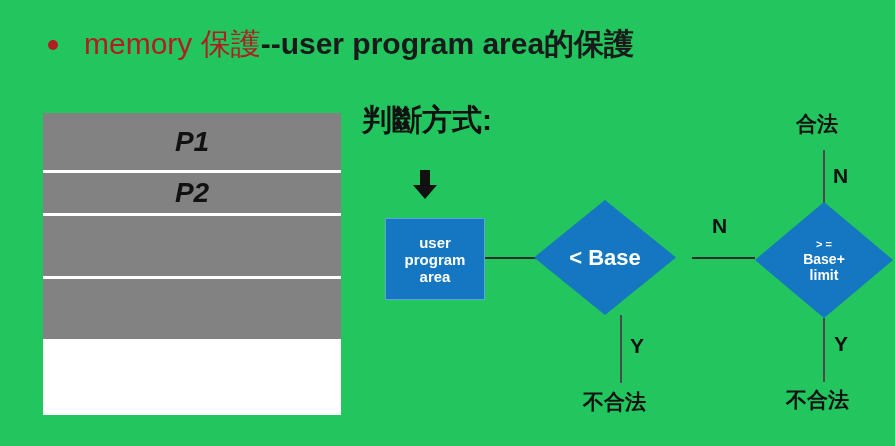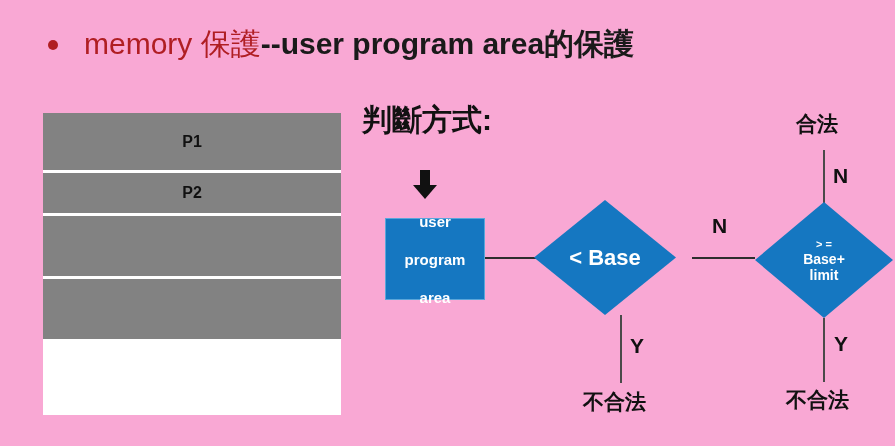--- a/index.html
+++ b/index.html
@@ -10,7 +10,7 @@
     position: relative;
     width: 895px;
     height: 446px;
-    background: #f9a8d4;
+    background: #22c55e;
     overflow: hidden;
     padding-left: 43px;
   }

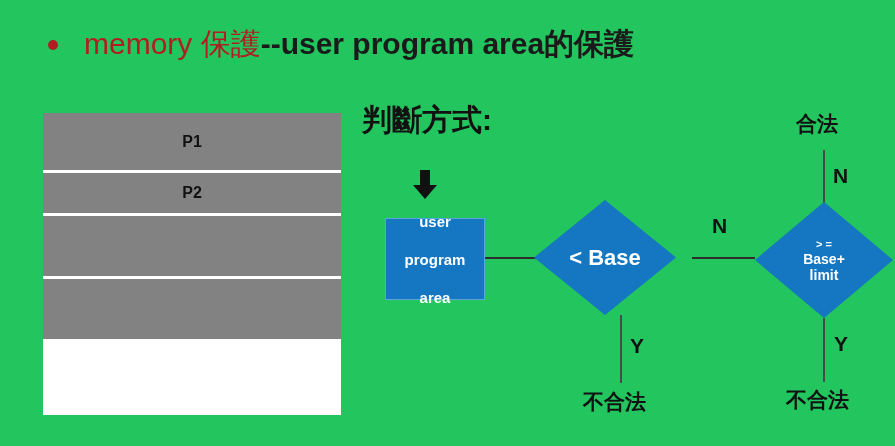--- a/index.html
+++ b/index.html
@@ -47,10 +47,11 @@
     background: #828282;
     color: #111111;
     font-weight: 700;
-    font-size: 16px;
+    font-size: 28px;
     display: flex;
     align-items: center;
     justify-content: center;
+    font-style: italic;
   }
   .mem-row.r1 { height: 57px; }
   .mem-row.r2 { height: 40px; }

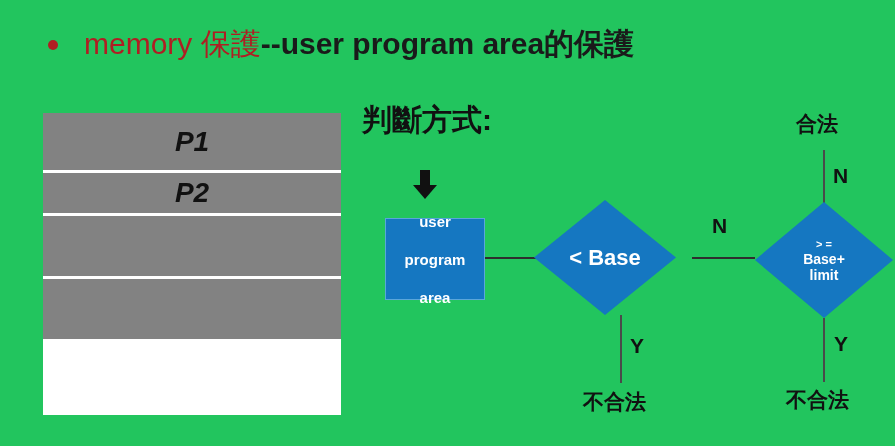--- a/index.html
+++ b/index.html
@@ -104,7 +104,6 @@
     flex-direction: column;
     align-items: center;
     justify-content: center;
-    gap: 21px;
   }
   .diamond {
     position: absolute;

